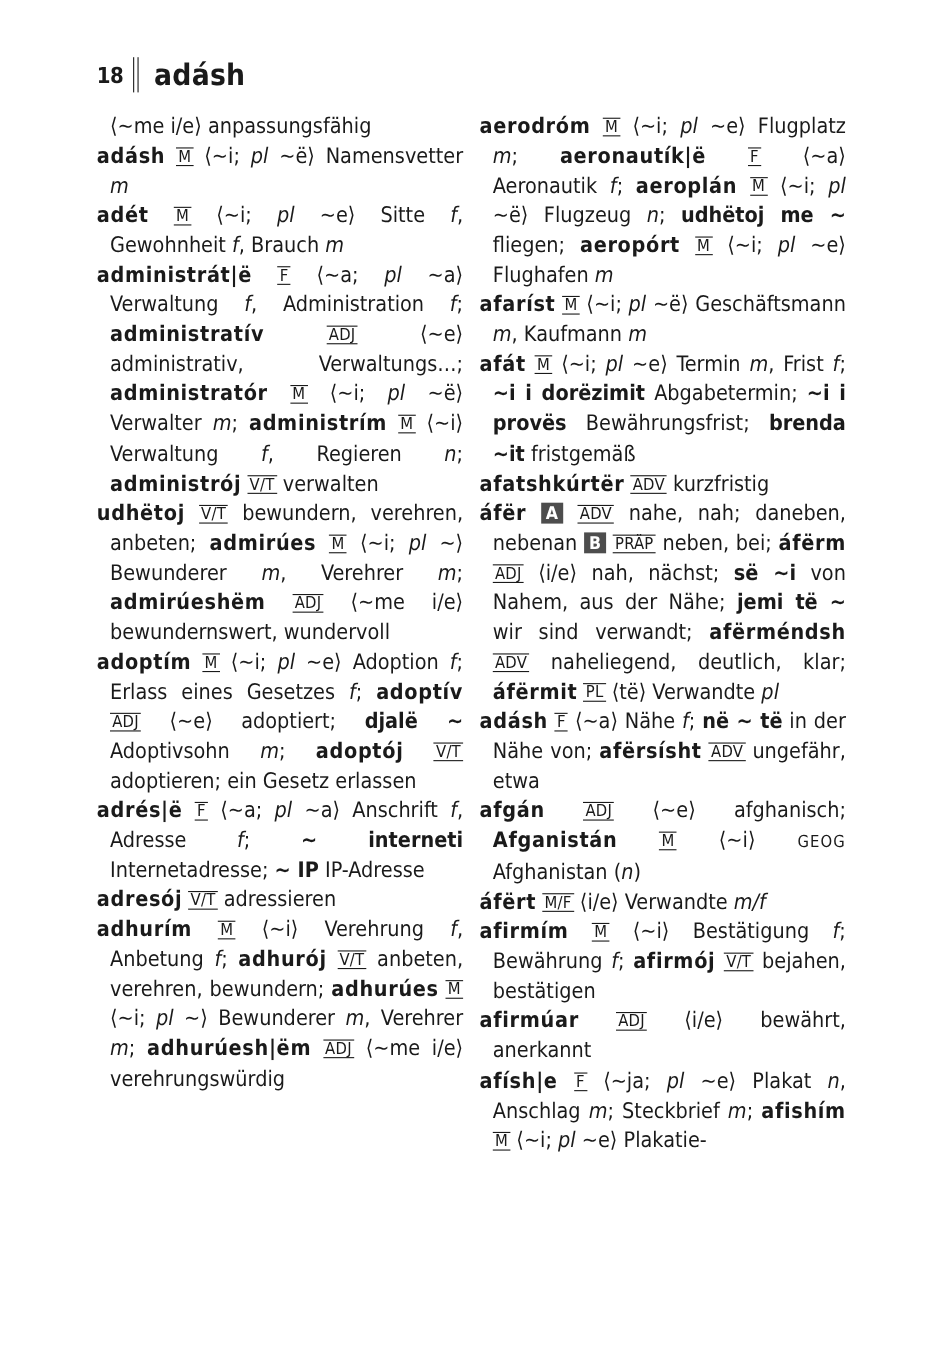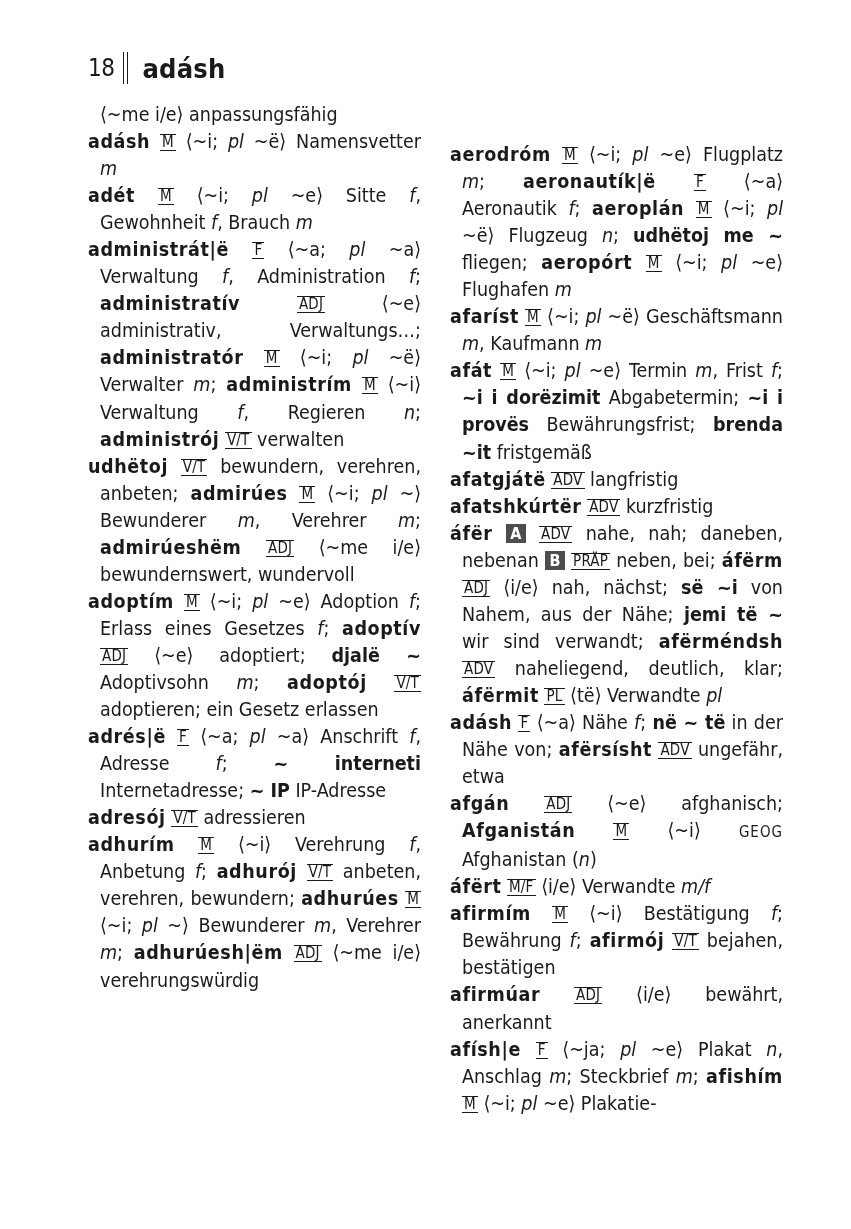--- a/index.html
+++ b/index.html
@@ -6,7 +6,7 @@
   body { width:851px; height:1229px; position:relative; overflow:hidden;
          font-family:"DejaVu Sans Condensed","DejaVu Sans","Liberation Sans",sans-serif; color:#1a1a1a; }
   .header { position:absolute; left:88px; top:50px; height:36px; display:flex; align-items:center; }
-  .pnum { font-size:24px; font-weight:normal; letter-spacing:-0.5px; }
+  .pnum { font-size:20px; font-weight:bold; letter-spacing:-0.5px; }
   .sep { display:inline-block; width:5px; height:32px; margin:0 14px 0 9px;
          border-left:1.6px solid #1a1a1a; border-right:1.6px solid #1a1a1a; box-sizing:border-box; }
   .guide { font-size:27px; font-weight:bold; letter-spacing:0.2px; }

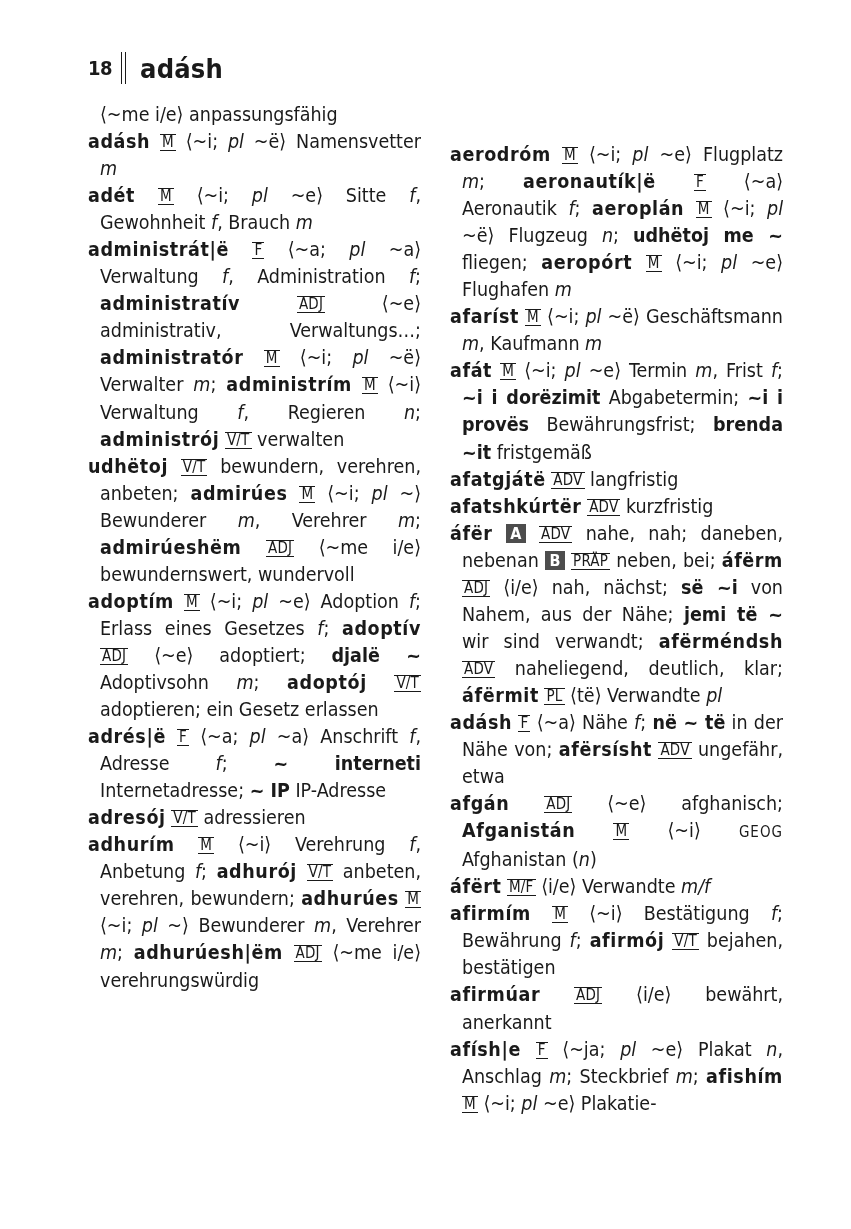--- a/index.html
+++ b/index.html
@@ -12,7 +12,7 @@
   .guide { font-size:27px; font-weight:bold; letter-spacing:0.2px; }
   .col { position:absolute; top:101px; width:333px; font-size:19.5px; line-height:27.05px; }
   .col.left { left:88px; }
-  .col.right { left:450px; width:333px;margin-top:40px; }
+  .col.right { left:436px; width:333px; }
   .entry { padding-left:12px; text-indent:-12px; text-align:justify; margin:0; }
   .entry.cont { text-indent:0; }
   .hw { font-weight:bold; letter-spacing:0.6px; }

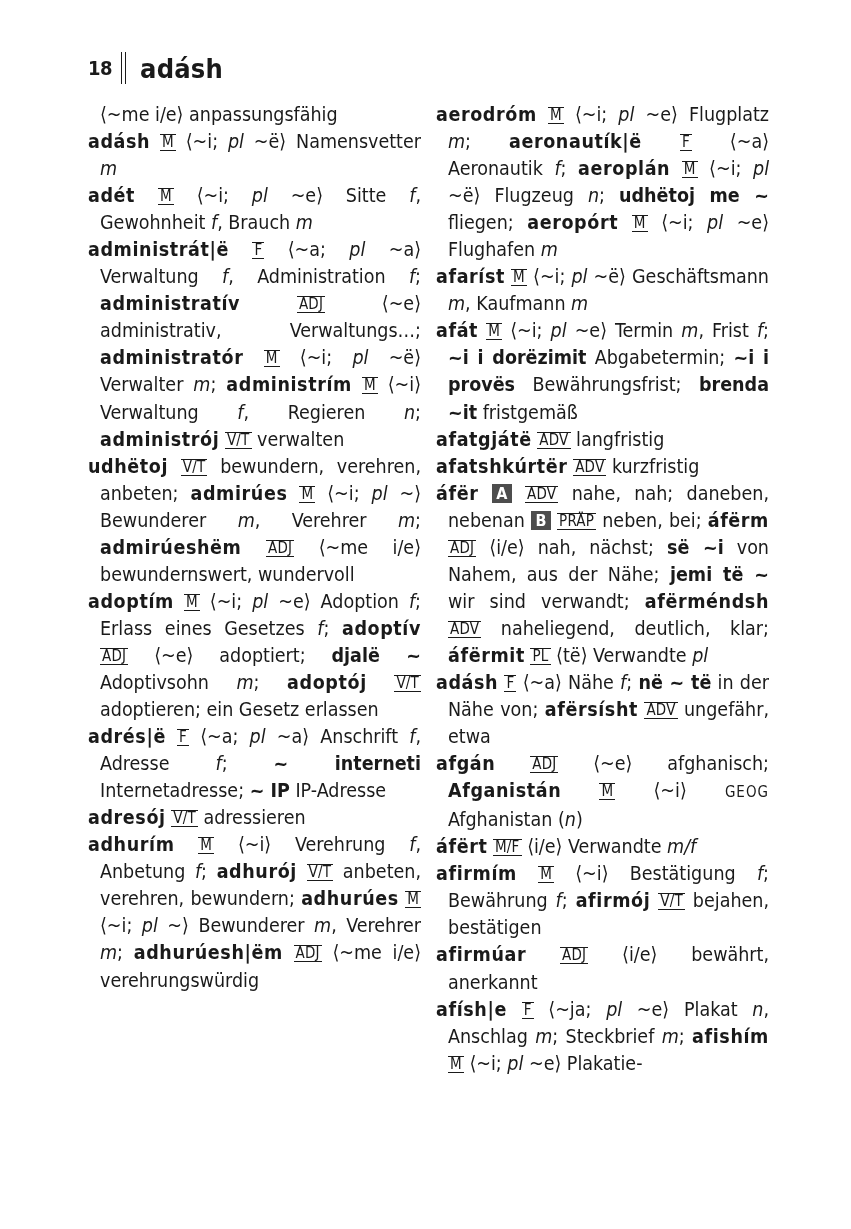--- a/index.html
+++ b/index.html
@@ -49,7 +49,6 @@
     <p class="entry"><span class="hw">aerodróm</span> <span class="tag">M</span> ⟨~i; <span class="i">pl</span> ~e⟩ Flugplatz <span class="i">m</span>; <span class="hw">aeronautík|ë</span> <span class="tag">F</span> ⟨~a⟩ Aeronautik <span class="i">f</span>; <span class="hw">aeroplán</span> <span class="tag">M</span> ⟨~i; <span class="i">pl</span> ~ë⟩ Flugzeug <span class="i">n</span>; <span class="b">udhëtoj me ~</span> fliegen; <span class="hw">aeropórt</span> <span class="tag">M</span> ⟨~i; <span class="i">pl</span> ~e⟩ Flughafen <span class="i">m</span></p>
     <p class="entry"><span class="hw">afaríst</span> <span class="tag">M</span> ⟨~i; <span class="i">pl</span> ~ë⟩ Geschäftsmann <span class="i">m</span>, Kaufmann <span class="i">m</span></p>
     <p class="entry"><span class="hw">afát</span> <span class="tag">M</span> ⟨~i; <span class="i">pl</span> ~e⟩ Termin <span class="i">m</span>, Frist <span class="i">f</span>; <span class="b">~i i dorëzimit</span> Abgabetermin; <span class="b">~i i provës</span> Bewährungsfrist; <span class="b">brenda ~it</span> fristgemäß</p>
-    <p class="entry"><span class="hw">afatgjátë</span> <span class="tag">ADV</span> langfristig</p>
     <p class="entry"><span class="hw">afatshkúrtër</span> <span class="tag">ADV</span> kurzfristig</p>
     <p class="entry"><span class="hw">áfër</span> <span class="box">A</span> <span class="tag">ADV</span> nahe, nah; daneben, nebenan <span class="box">B</span> <span class="tag">PRÄP</span> neben, bei; <span class="hw">áfërm</span> <span class="tag">ADJ</span> ⟨i/e⟩ nah, nächst; <span class="b">së ~i</span> von Nahem, aus der Nähe; <span class="b">jemi të ~</span> wir sind verwandt; <span class="hw">afërméndsh</span> <span class="tag">ADV</span> naheliegend, deutlich, klar; <span class="hw">áfërmit</span> <span class="tag">PL</span> ⟨të⟩ Verwandte <span class="i">pl</span></p>
     <p class="entry"><span class="hw">adásh</span> <span class="tag">F</span> ⟨~a⟩ Nähe <span class="i">f</span>; <span class="b">në ~ të</span> in der Nähe von; <span class="hw">afërsísht</span> <span class="tag">ADV</span> ungefähr, etwa</p>

